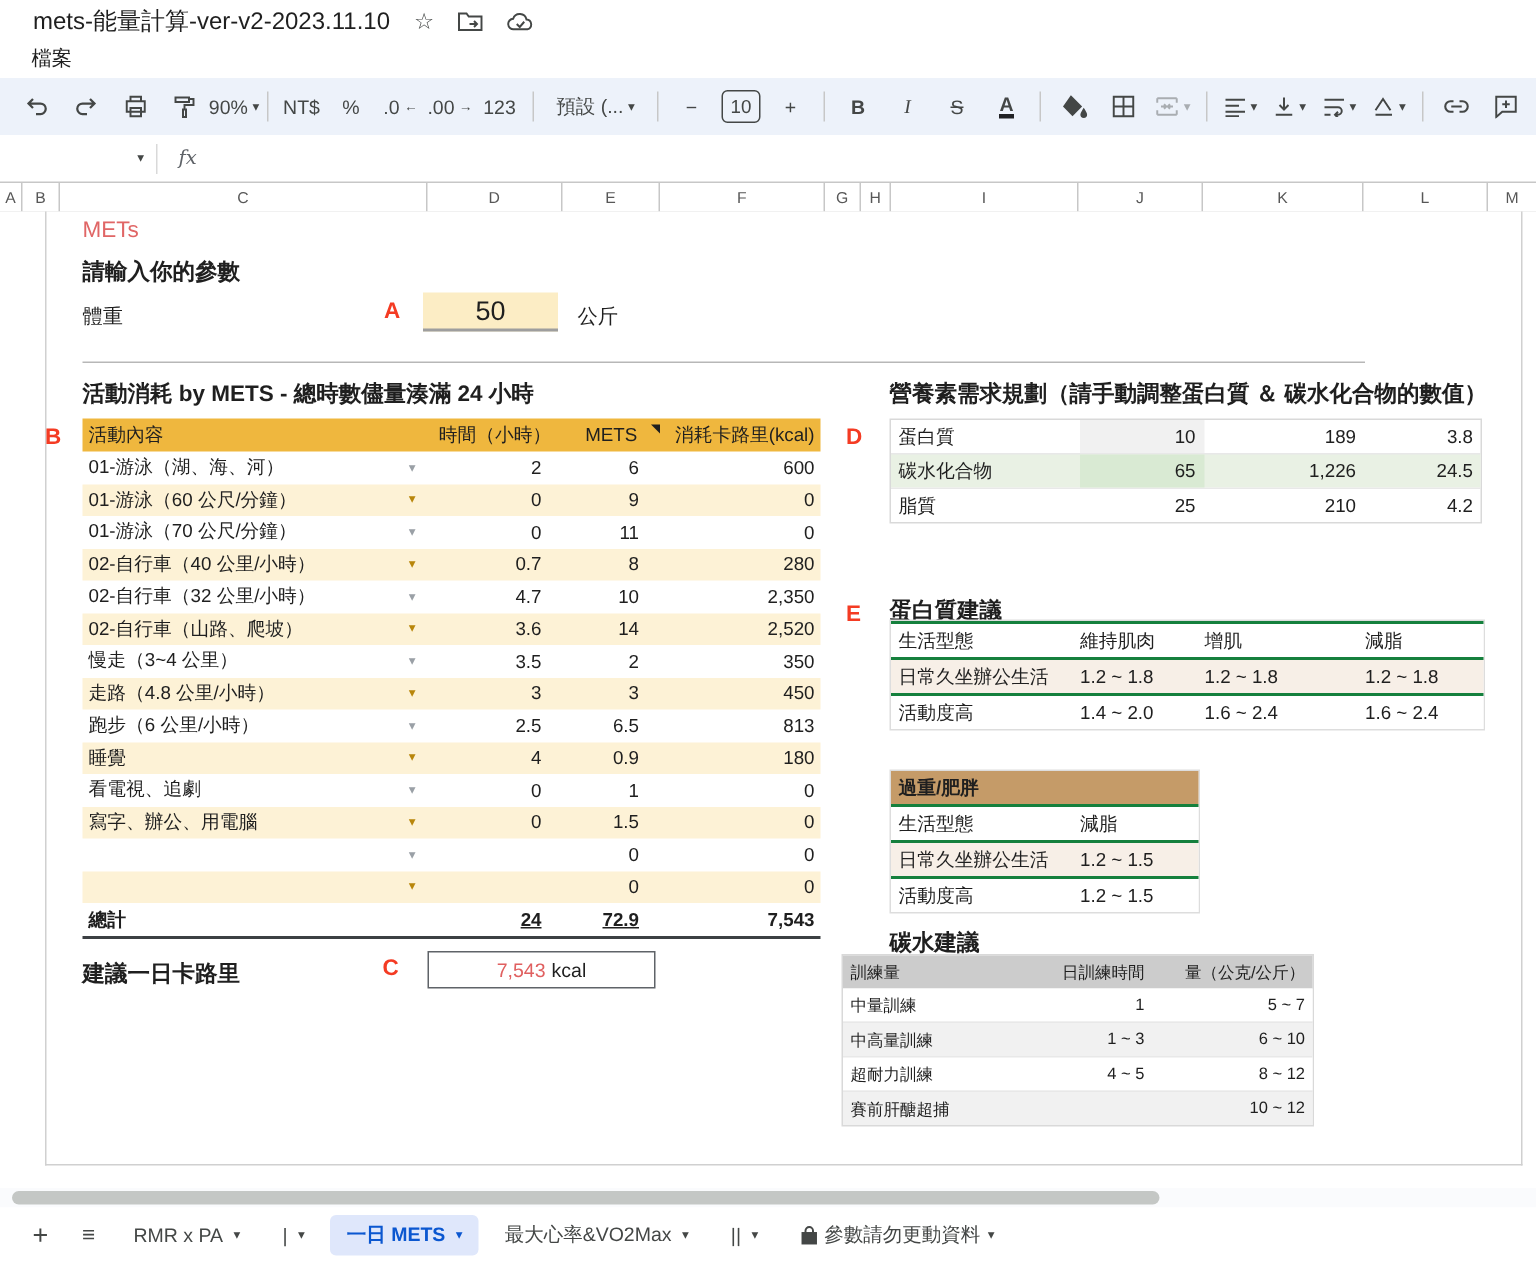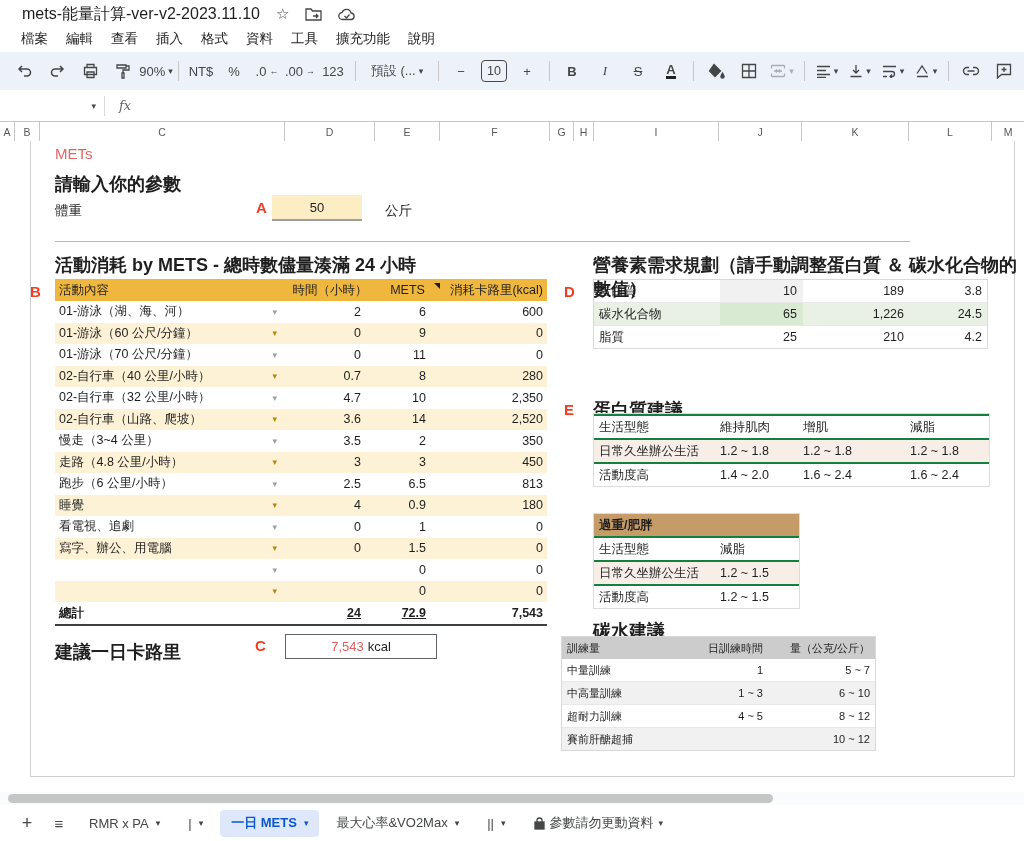--- a/index.html
+++ b/index.html
@@ -13,7 +13,7 @@
   .tb-ico{display:flex;align-items:center;justify-content:center;color:#444746;font-size:15px;}
 
   
-  .menubar{position:absolute;top:27px;left:12px;height:24px;display:flex;align-items:flex-start;}
+  .menubar{position:absolute;top:27px;left:12px;height:24px;display:flex;align-items:flex-start;flex-direction:column;}
   .menu-item{font-size:13.5px;color:#1f1f1f;padding:3px 9px;border-radius:4px;white-space:nowrap;}
 
   

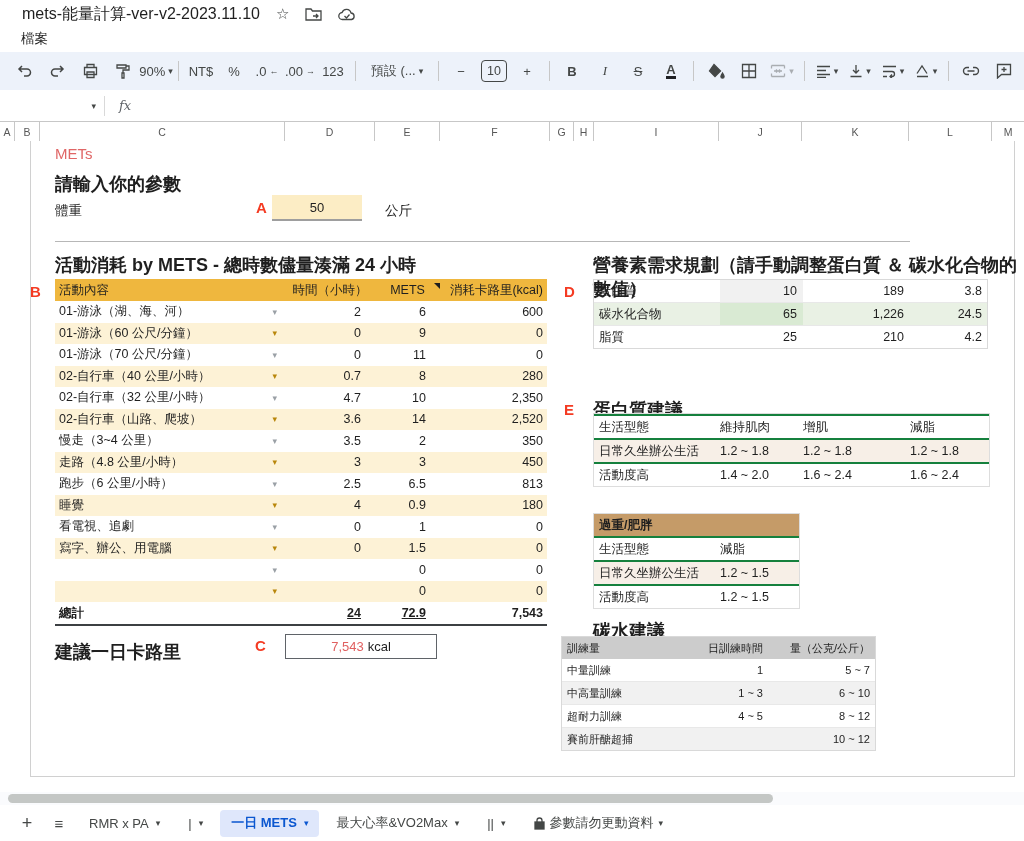--- a/index.html
+++ b/index.html
@@ -45,7 +45,7 @@
   .sheetbox{position:absolute;left:30px;top:-1px;width:985px;height:637px;
             border-left:1px solid #d0d0d0;border-right:1px solid #d0d0d0;border-bottom:1px solid #d0d0d0;box-sizing:border-box;}
   .marker{position:absolute;color:#f43b23;font-weight:bold;font-size:15px;}
-  .b13{font-size:18px;font-weight:bold;}
+  .b13{font-size:15px;font-weight:bold;}
   .t13{font-size:13.5px;}
 
   

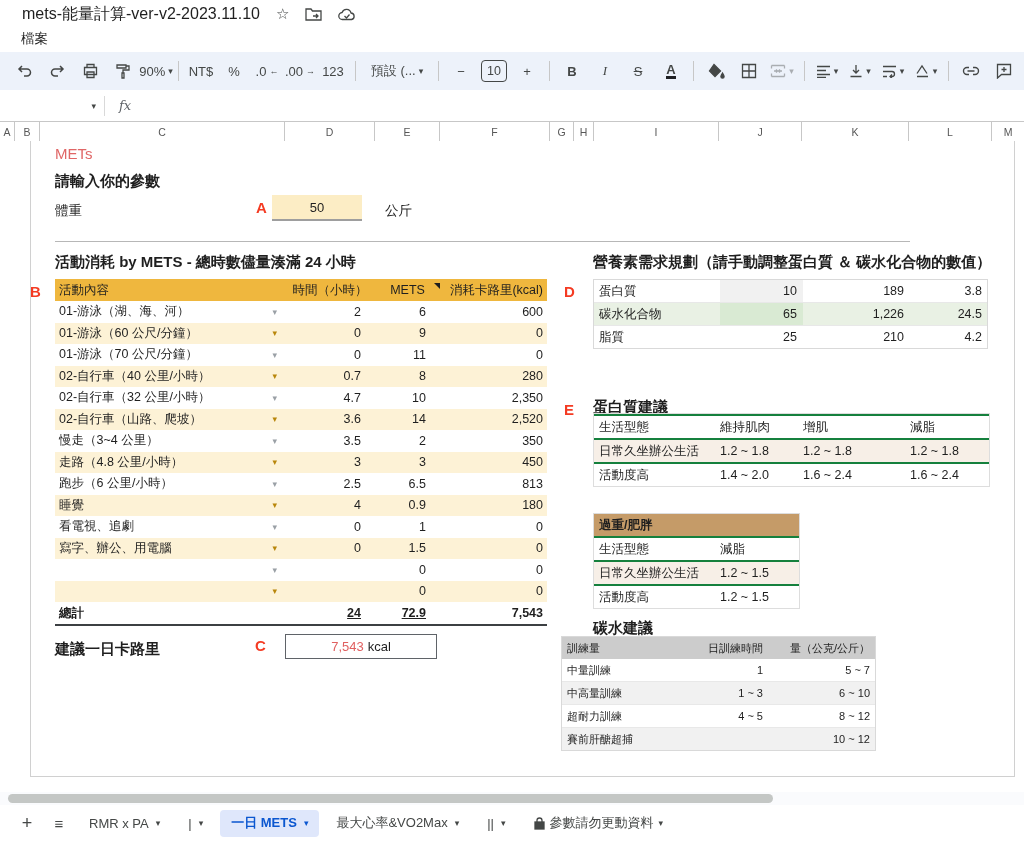--- a/index.html
+++ b/index.html
@@ -294,7 +294,7 @@
 
     <span class="abs t13" style="left:55px;top:61px;">體重</span>
     <span class="marker" style="left:256px;top:58px;">A</span>
-    <span class="abs" style="left:272px;top:54px;width:90px;height:26px;background:#fcedc5;border-bottom:2px solid #9e9e9e;display:flex;align-items:center;justify-content:center;font-size:13px;box-sizing:border-box;">50</span>
+    <span class="abs" style="left:282px;top:54px;width:90px;height:26px;background:#fcedc5;border-bottom:2px solid #9e9e9e;display:flex;align-items:center;justify-content:center;font-size:18px;box-sizing:border-box;">50</span>
     <span class="abs t13" style="left:385px;top:61px;">公斤</span>
 
     <div class="abs" style="left:55px;top:100px;width:855px;height:1px;background:#b7b7b7;"></div>

